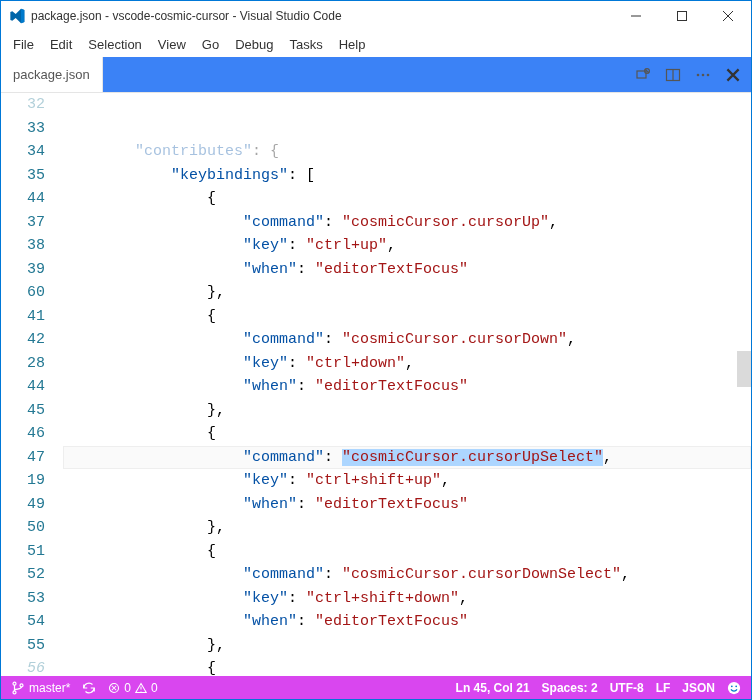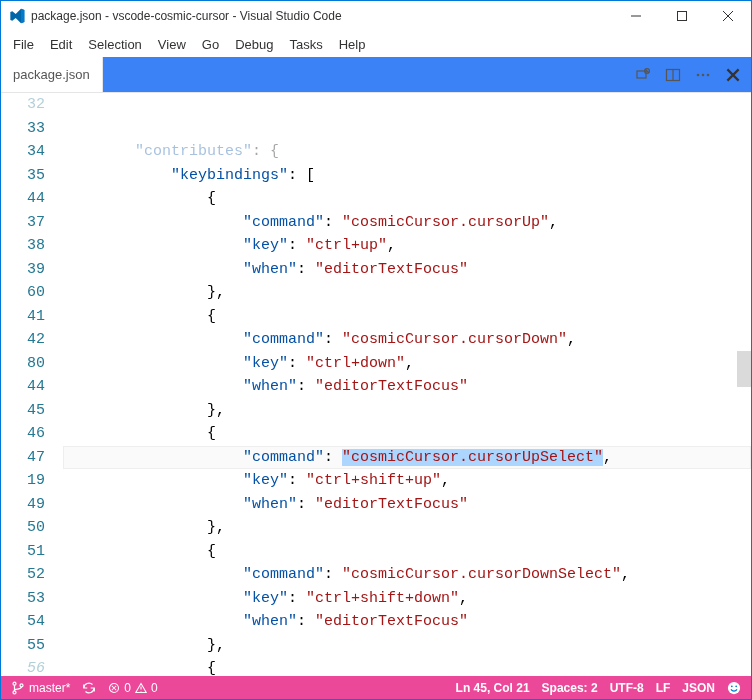--- a/index.html
+++ b/index.html
@@ -231,7 +231,7 @@
       <div class="ln">60</div>
       <div class="ln">41</div>
       <div class="ln">42</div>
-      <div class="ln">80</div>
+      <div class="ln">28</div>
       <div class="ln">44</div>
       <div class="ln">45</div>
       <div class="ln">46</div>

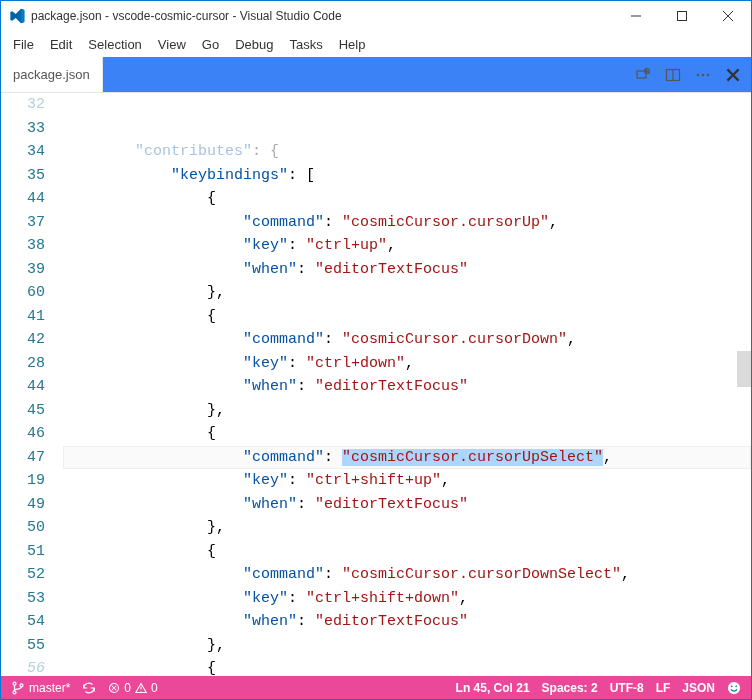--- a/index.html
+++ b/index.html
@@ -128,7 +128,7 @@
   
   .statusbar {
     height: 23px;
-    background: #ec4899;
+    background: #d946ef;
     color: #fff;
     display: flex;
     align-items: center;

